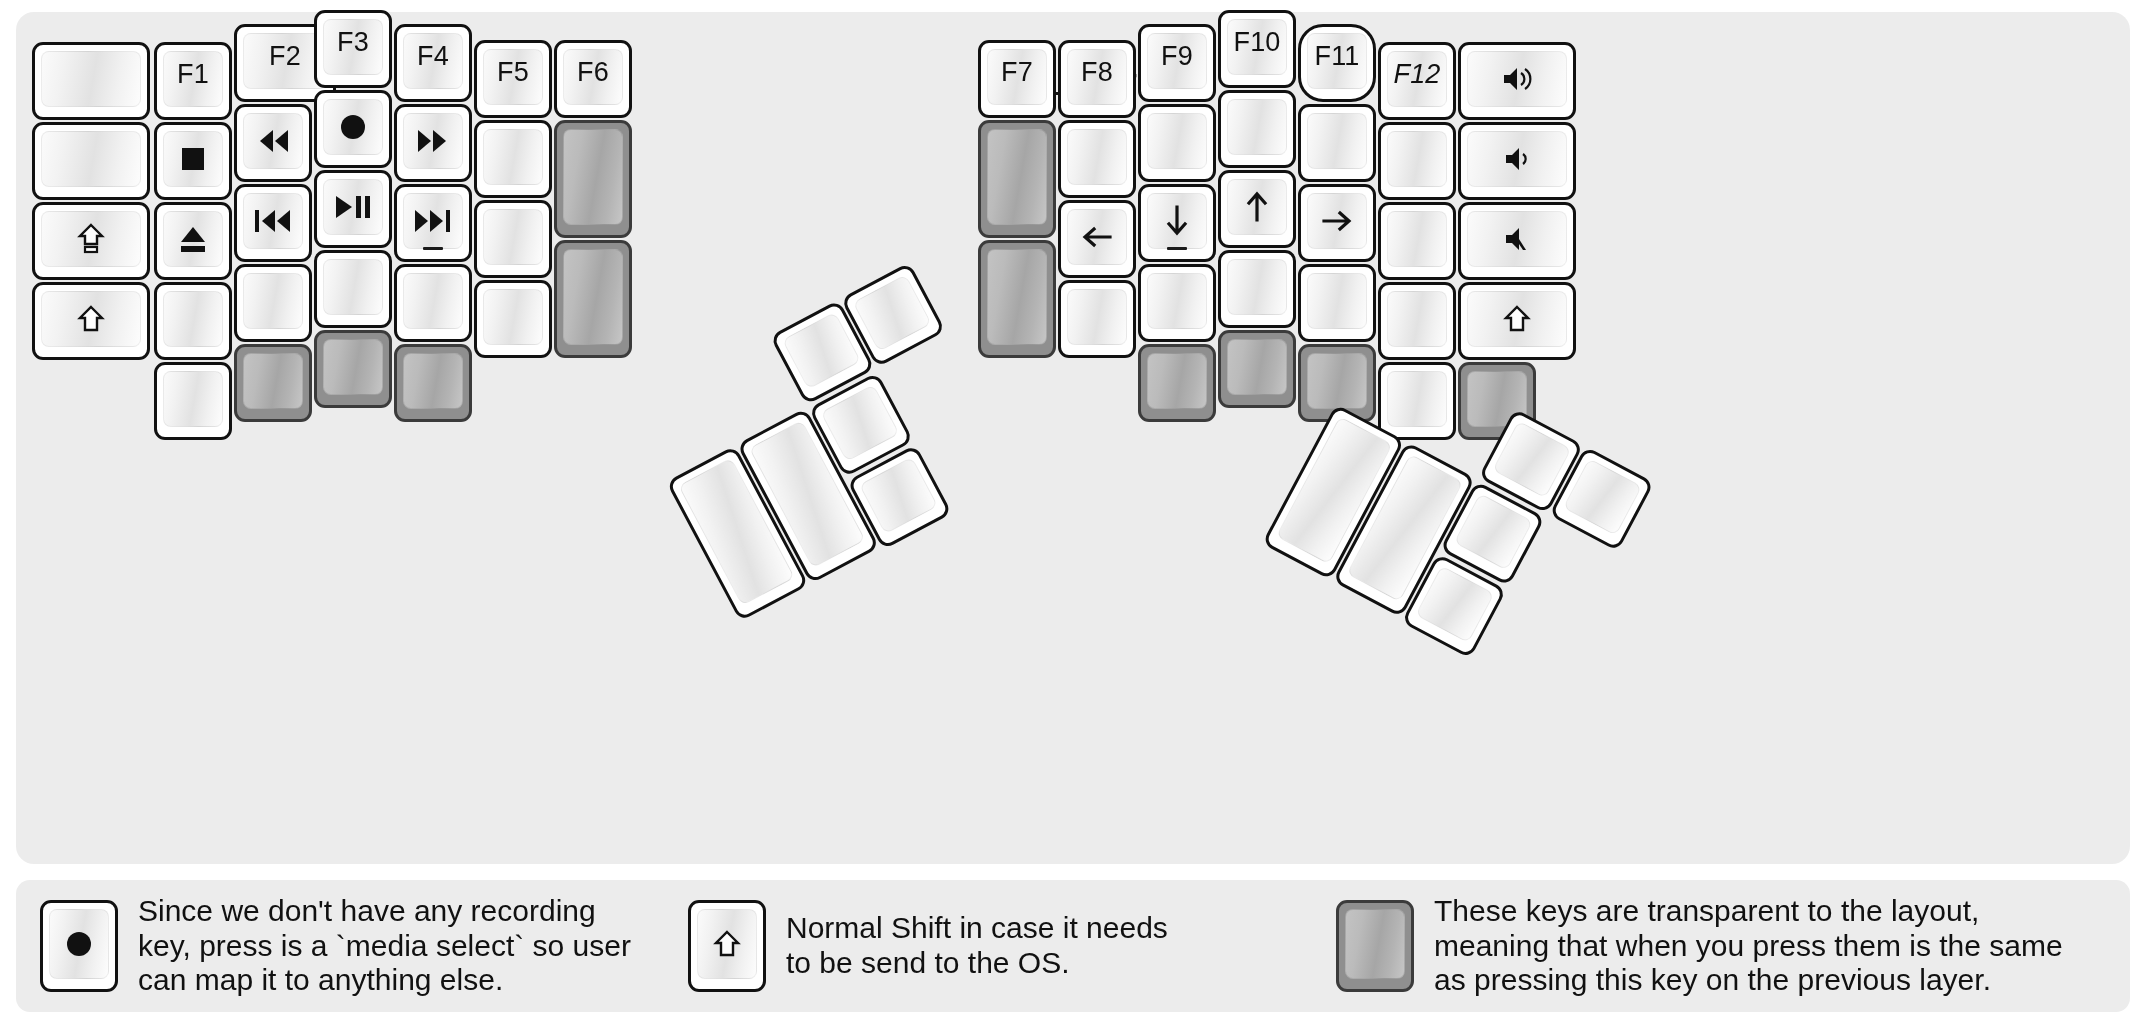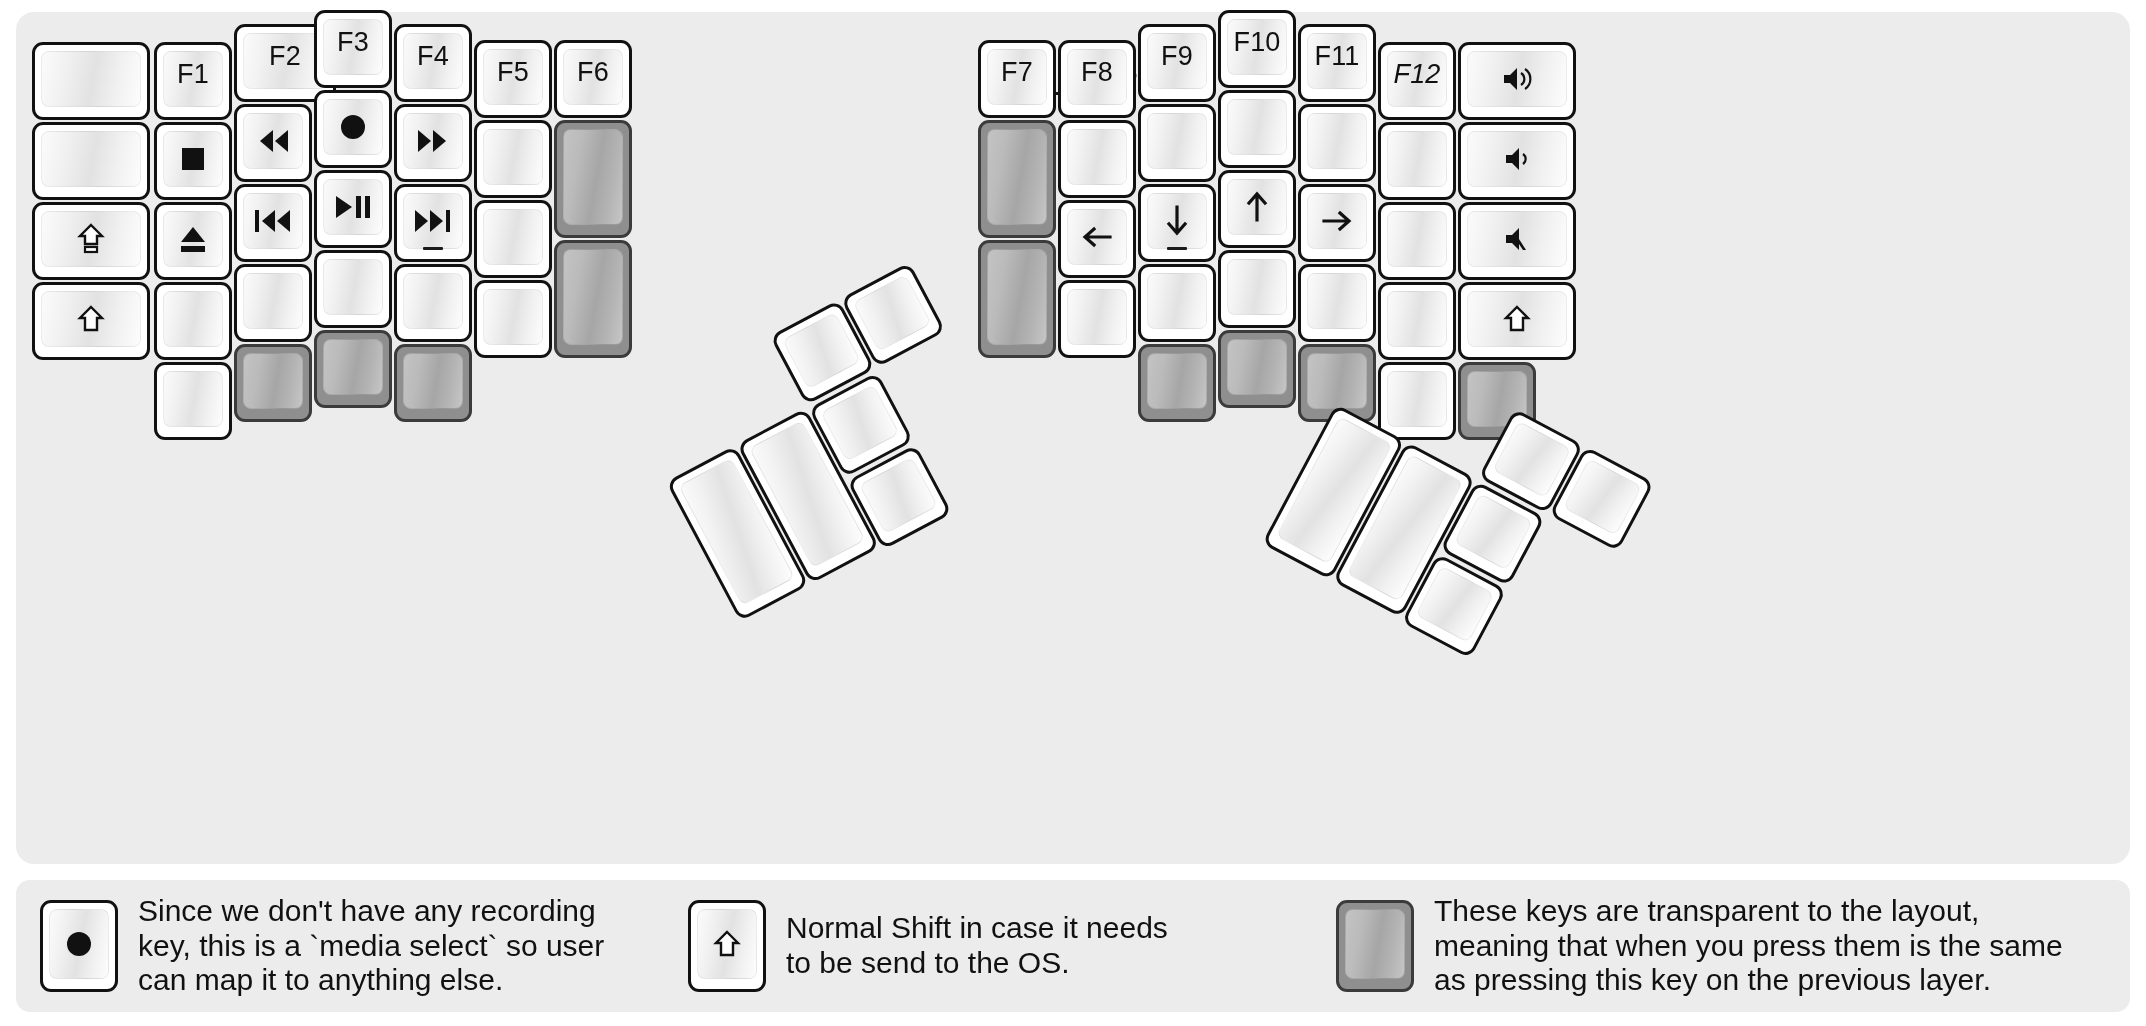--- a/index.html
+++ b/index.html
@@ -322,7 +322,7 @@
         <div class="key trans" style="left: 1202px; top: 318px; width: 78px; height: 78px;">
           <div class="cap"></div>
         </div>
-        <div class="key f" style="left: 1282px; top: 12px; width: 78px; height: 78px;">
+        <div class="key f" style="left: 1282px; top: 12px; width: 78px; height: 78px; border-radius: 25px;">
           <div class="cap">
             <span class="lbl">F11</span>
           </div>

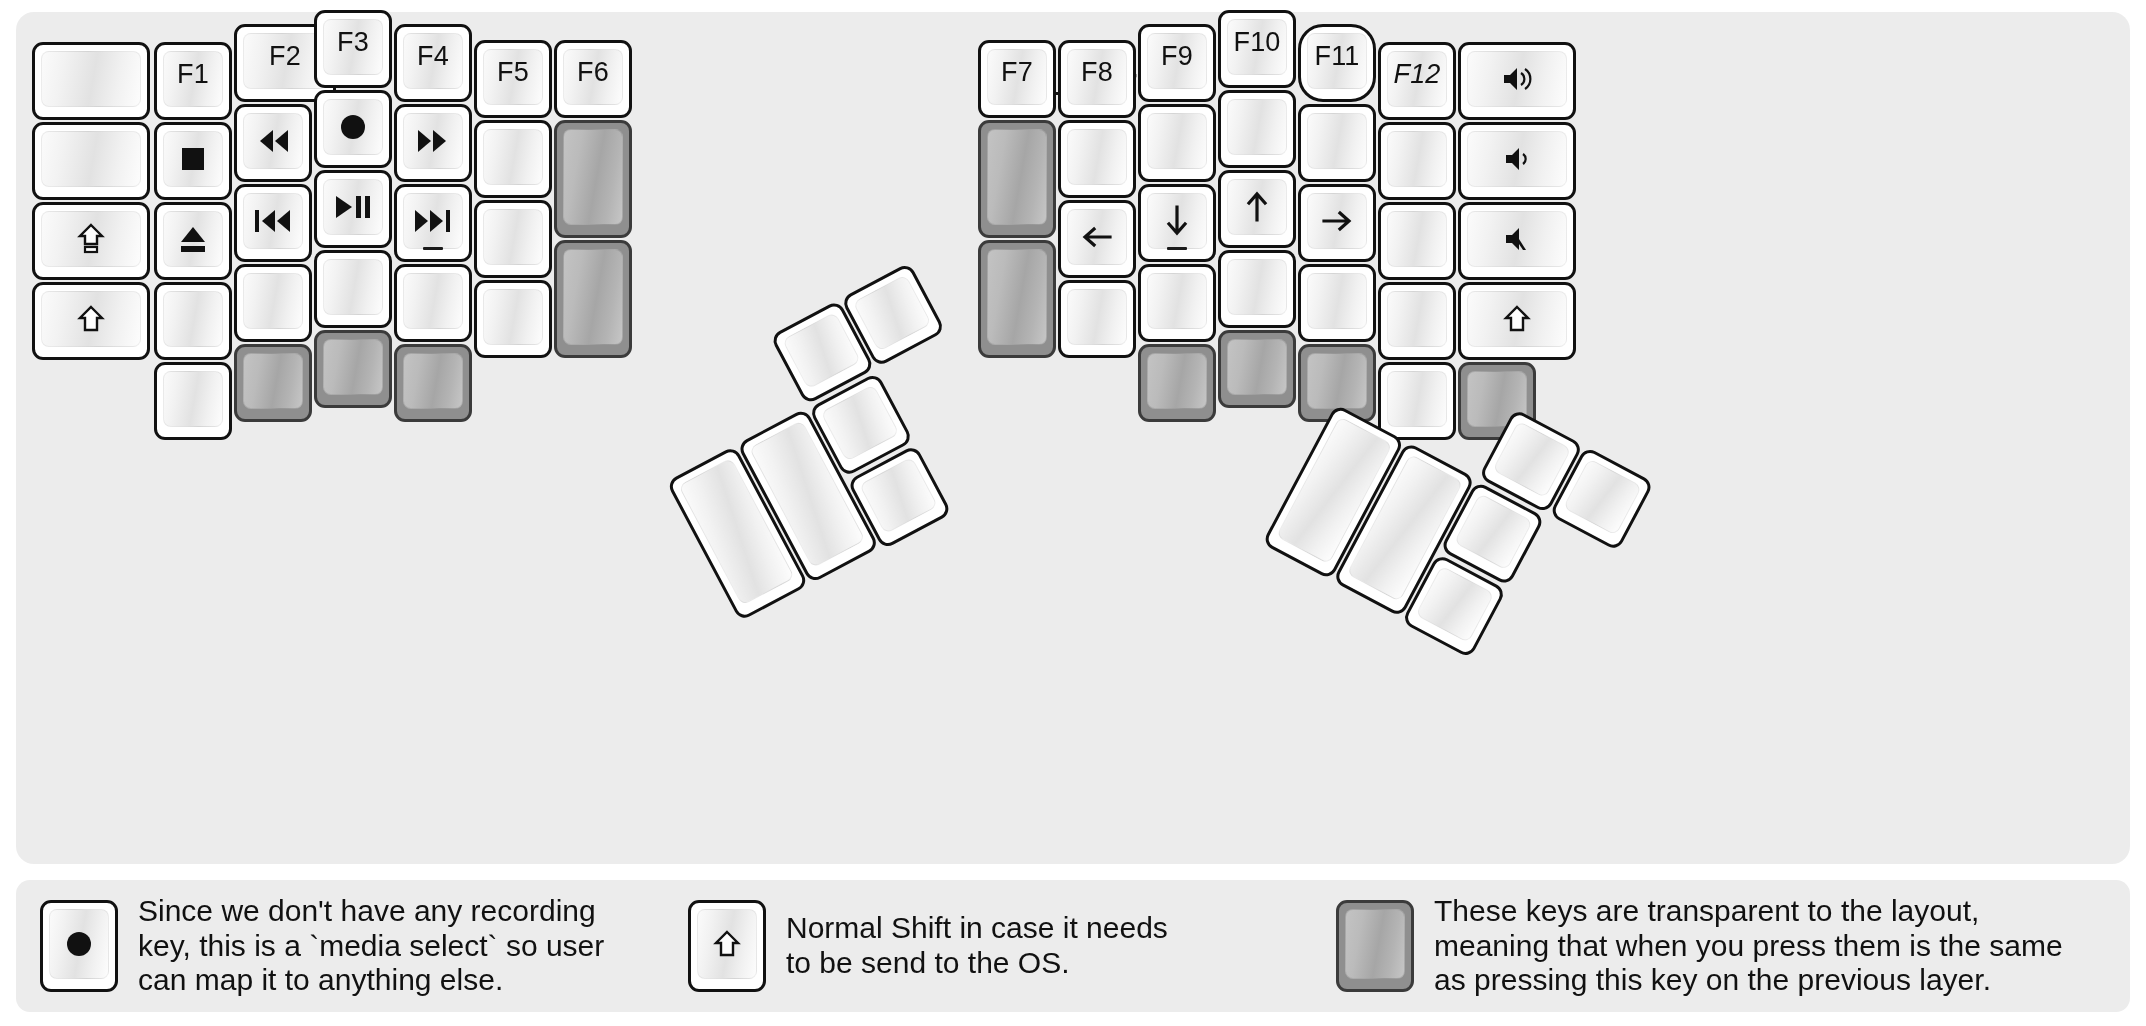--- a/index.html
+++ b/index.html
@@ -474,7 +474,7 @@
           </div>
         </div>
         <div class="lgtext">Since we don't have any recording
-key, this is a `media select` so user
+key, press is a `media select` so user
 can map it to anything else.</div>
       </div>
       <div class="lg" style="left: 672px; top: 14px; height: 104px;">

